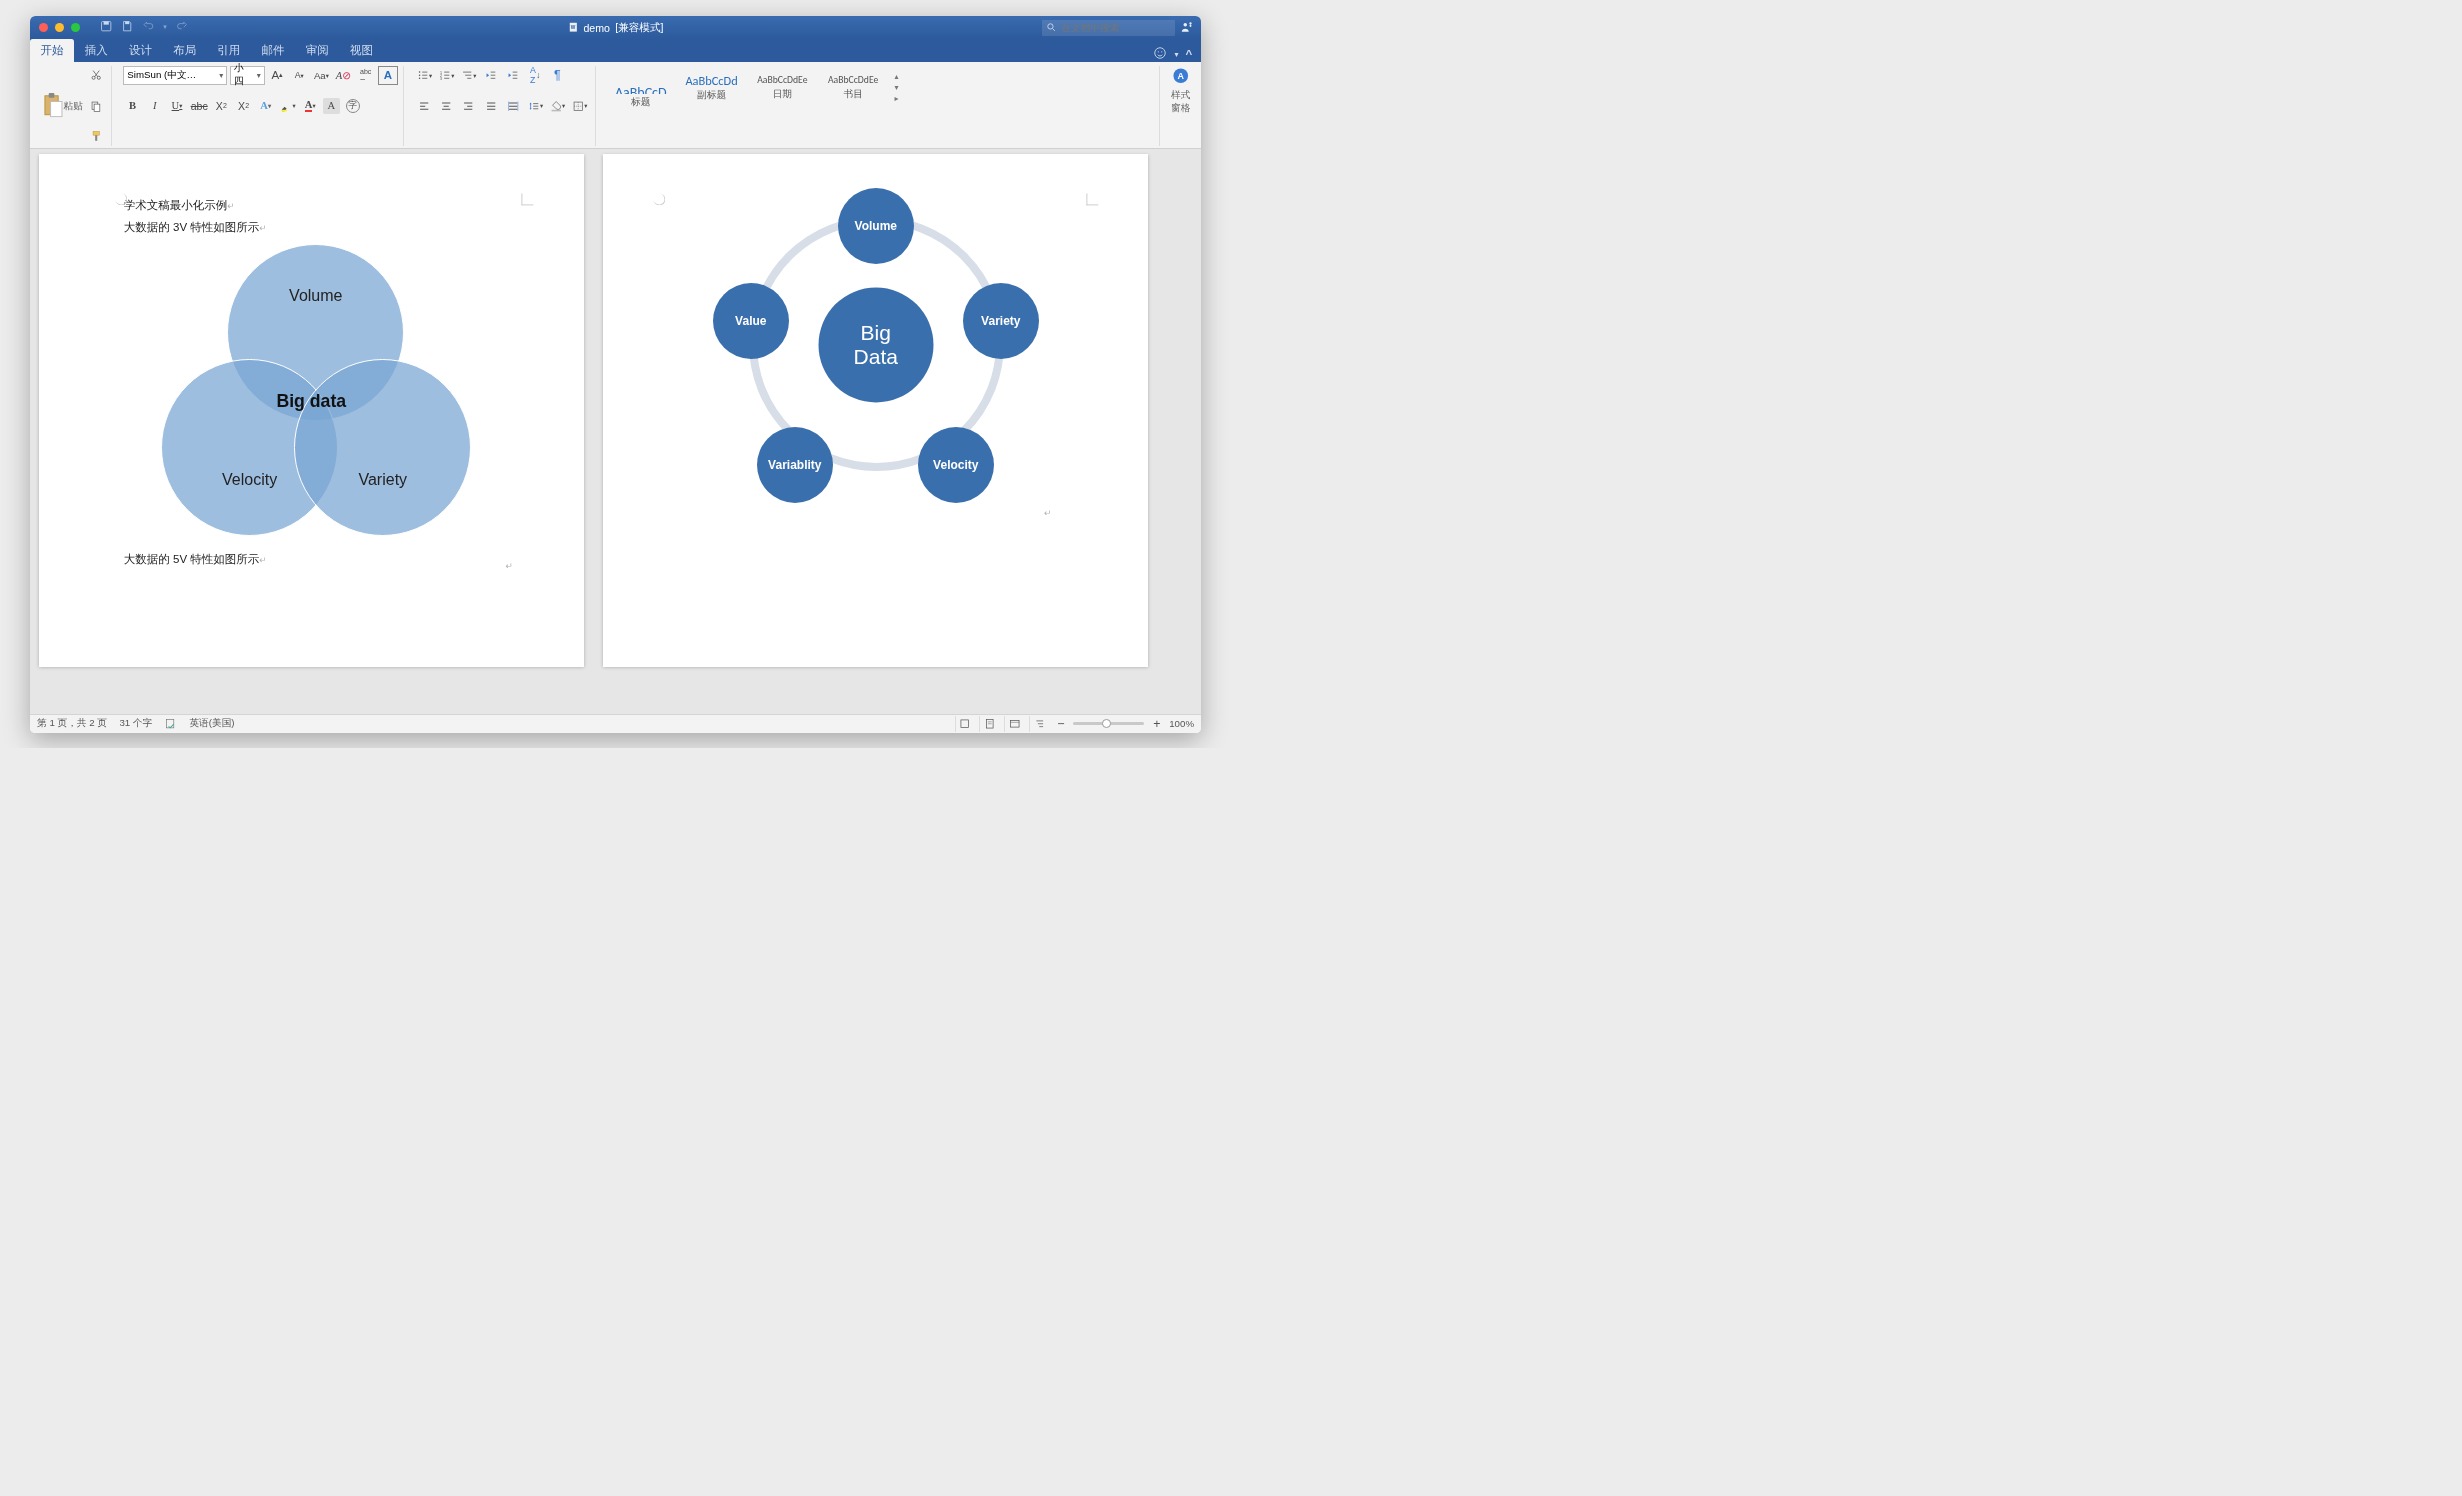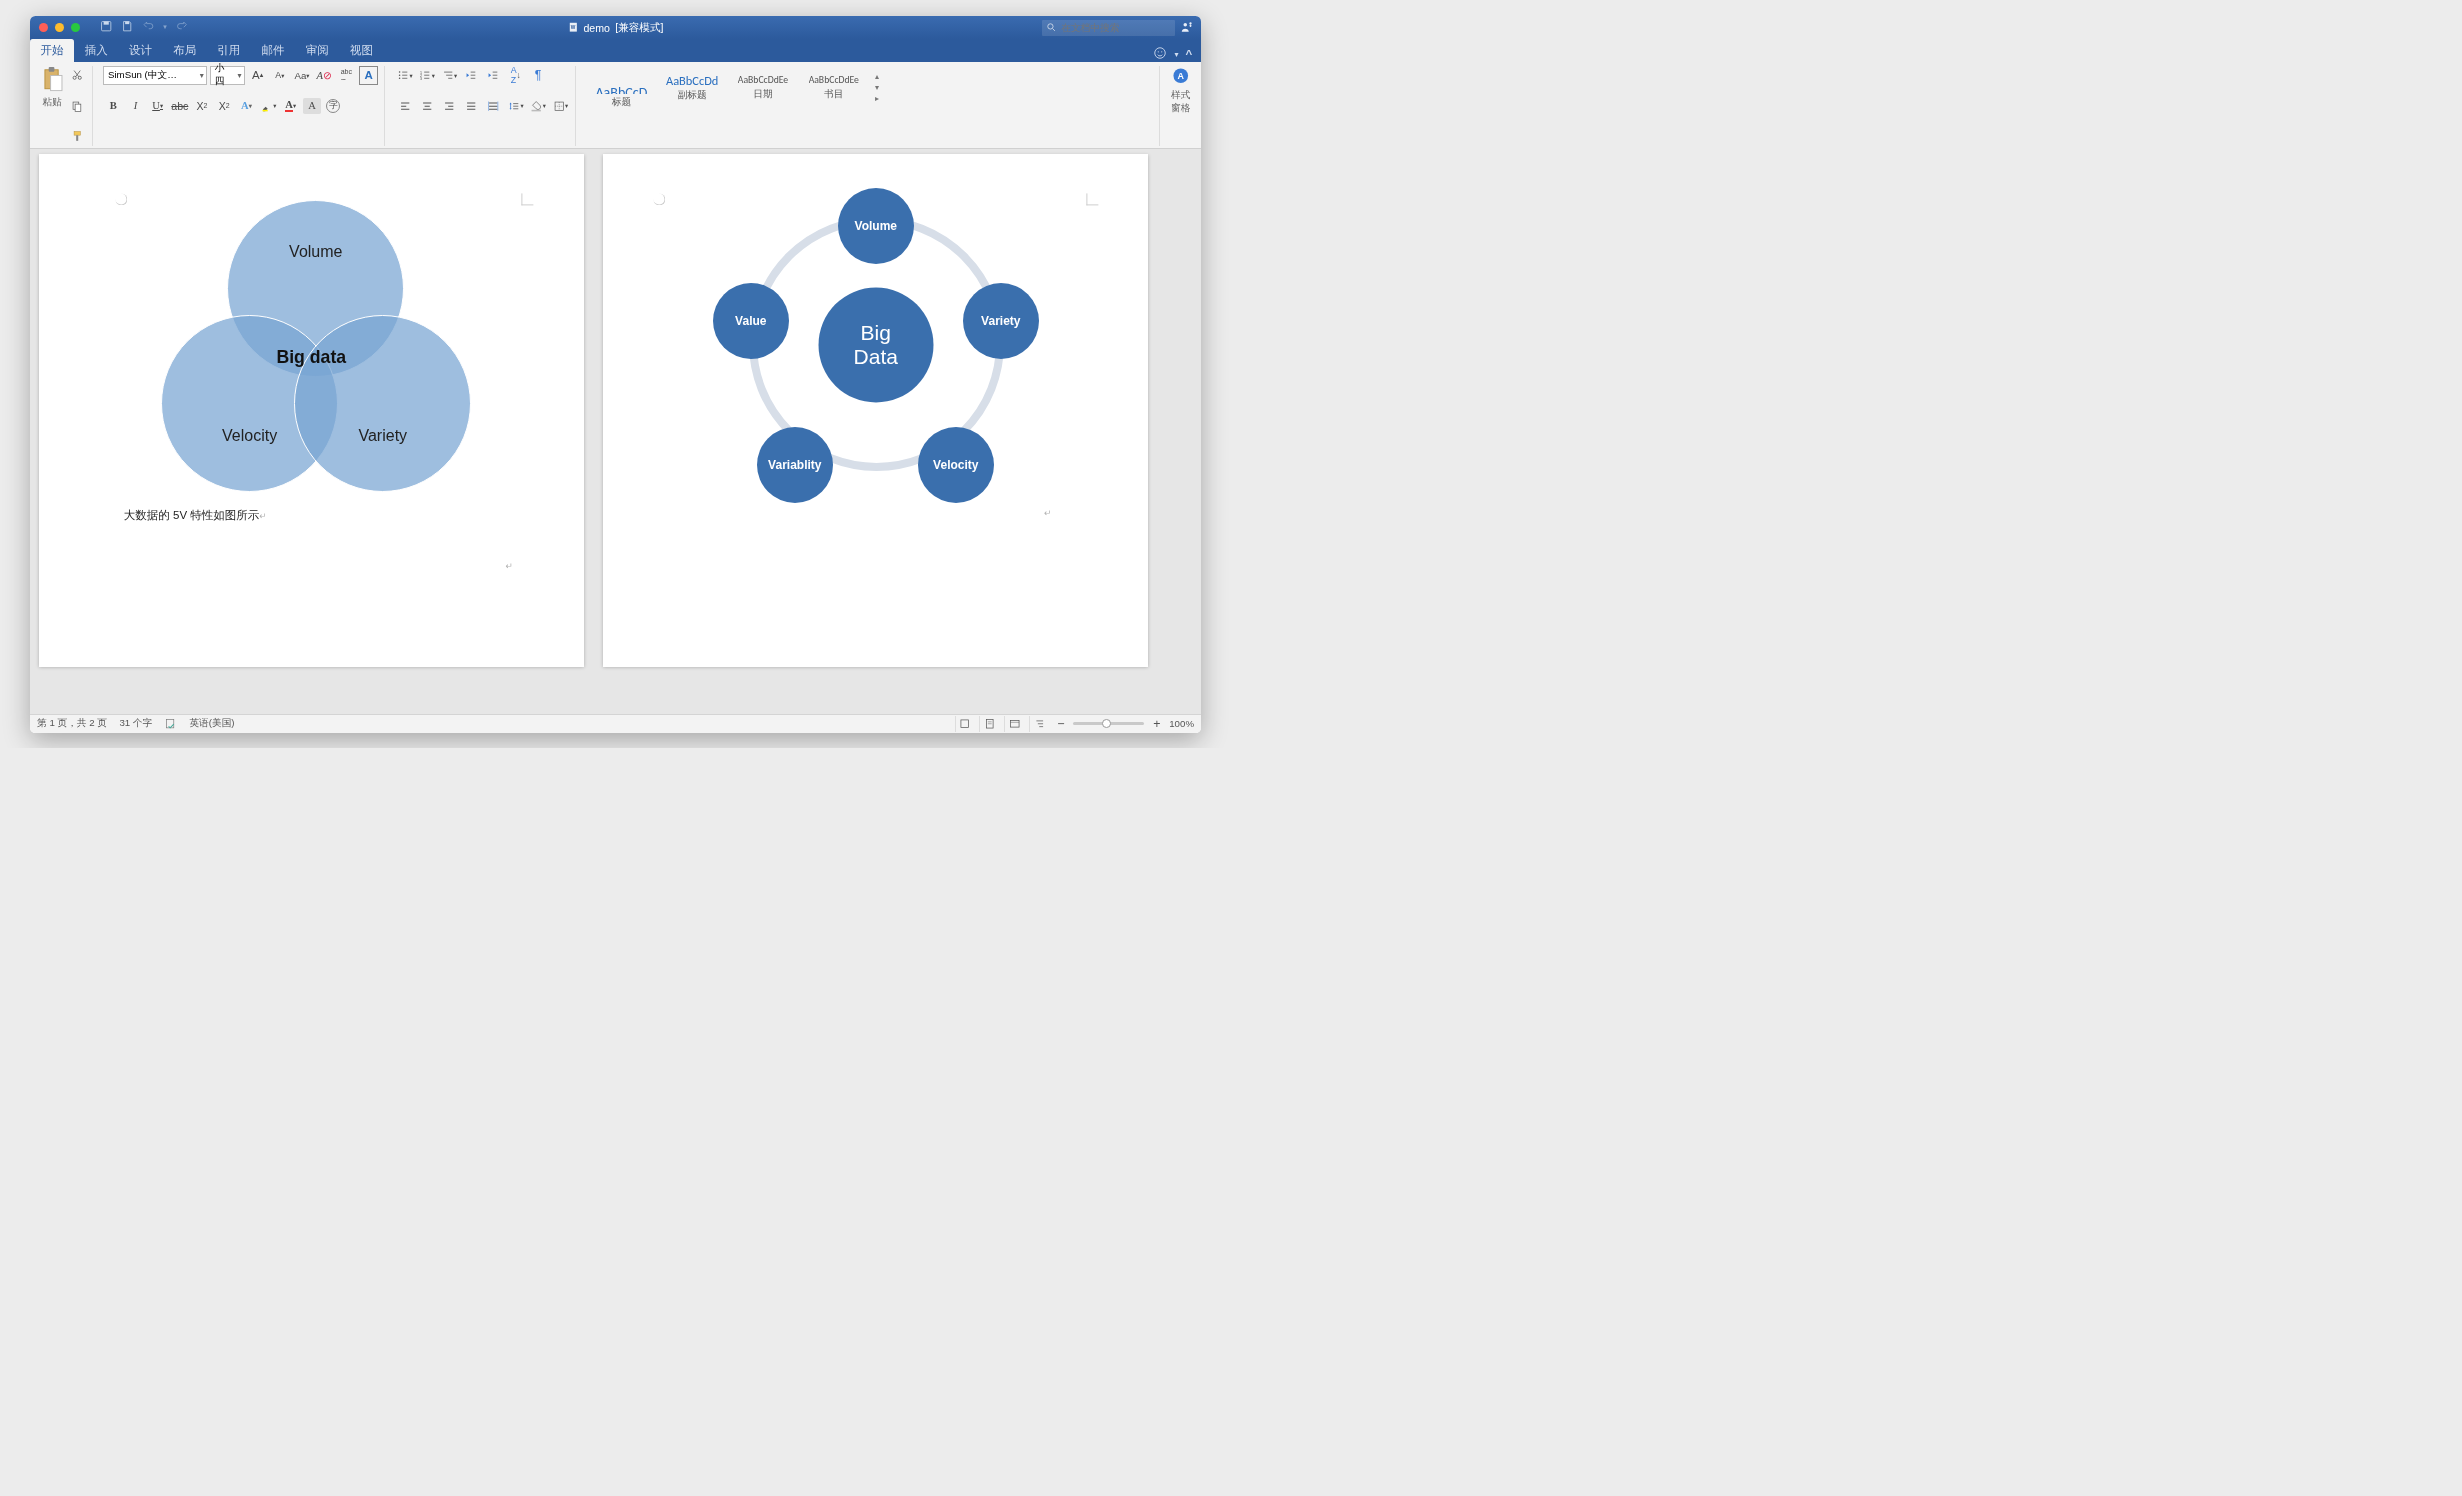--- a/index.html
+++ b/index.html
@@ -43,7 +43,7 @@
 .combo{height:19.5px;border:0.9px solid #bbb;background:#fff;font-size:9.7px;padding:0 14px 0 3.5px;display:flex;align-items:center;position:relative;min-width:0;}
 .combo::after{content:"▾";position:absolute;right:2.7px;color:#666;font-size:8px;}
 .font-name{width:104px;} .font-size{width:35px;}
-.clipboard-main{display:flex;flex-direction:column;align-items:center;gap:0;}
+.clipboard-main{display:flex;flex-direction:row;align-items:center;gap:0;}
 .clipboard-main svg{width:23px;height:26.5px;}
 
 .styles-gallery{display:flex;gap:1.8px;align-items:center;}

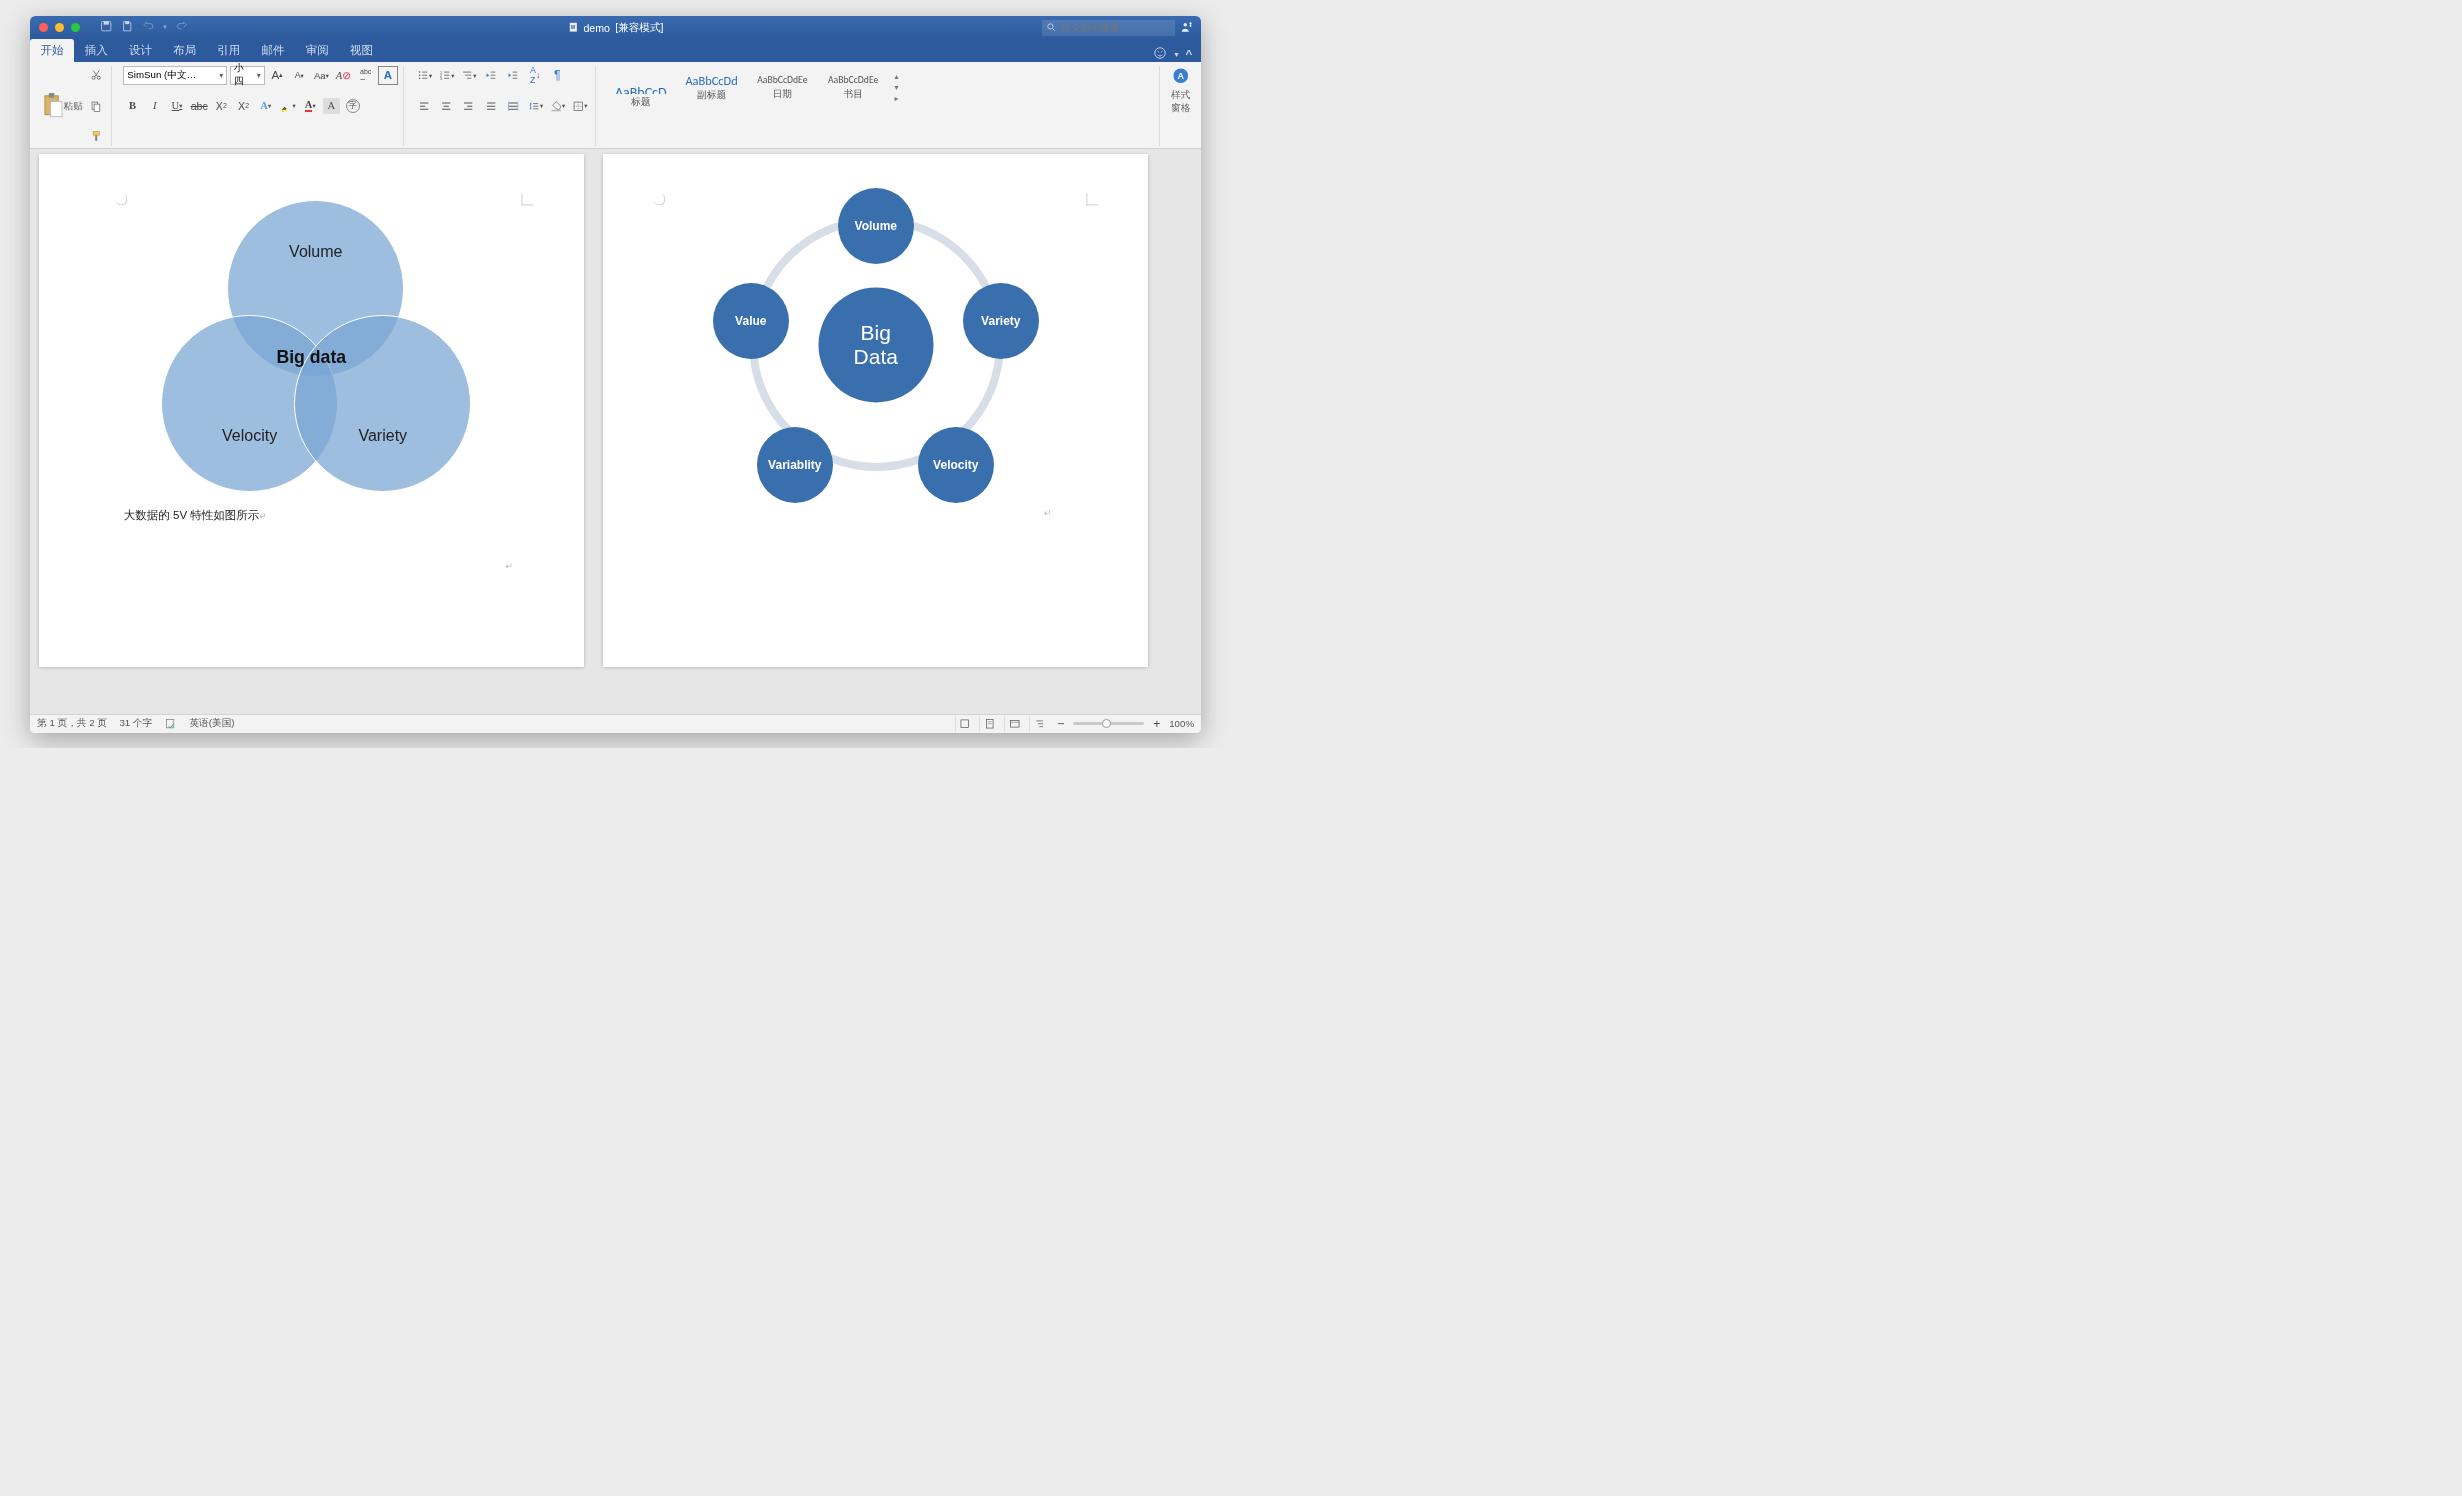--- a/index.html
+++ b/index.html
@@ -405,6 +405,10 @@
     <div class="page">
       <div class="corner tl"></div>
         <div class="corner tr"></div>
+      <div style="padding-left:35px;">
+        <p class="doc-text"><span>学术文稿最小化示例</span><span class="pmark">↵</span></p>
+        <p class="doc-text"><span>大数据的 3V 特性如图所示</span><span class="pmark">↵</span></p>
+      </div>
       <div class="venn">
         <div class="vcirc vc1">
             <span class="lbl">Volume</span>

